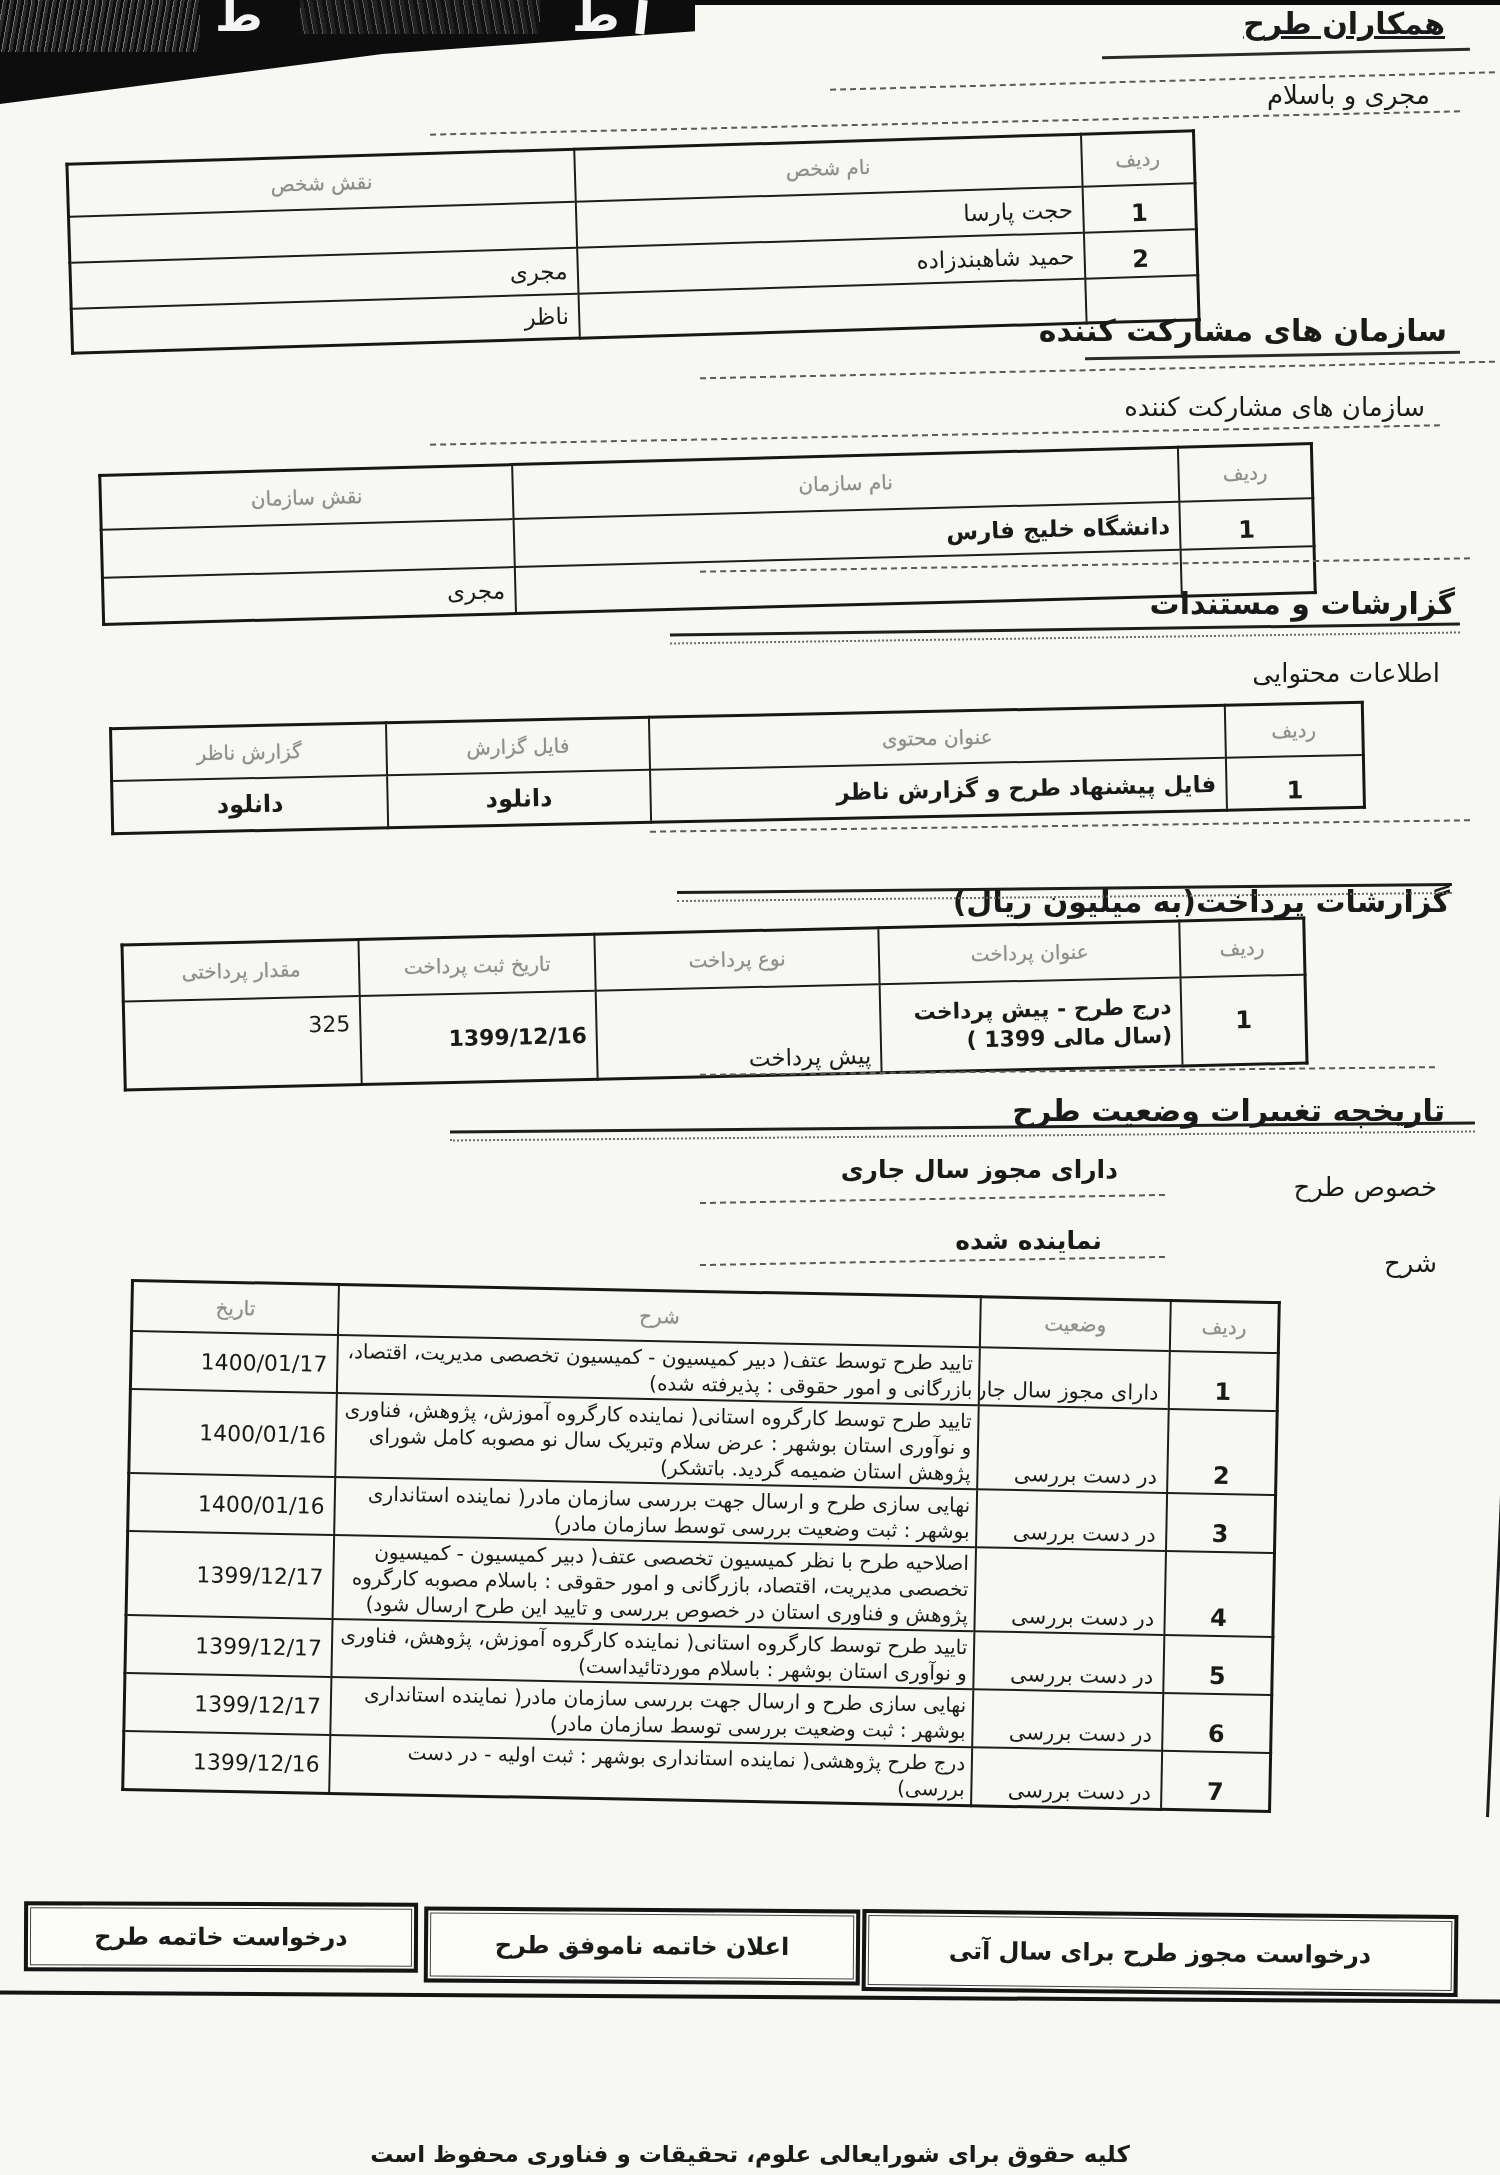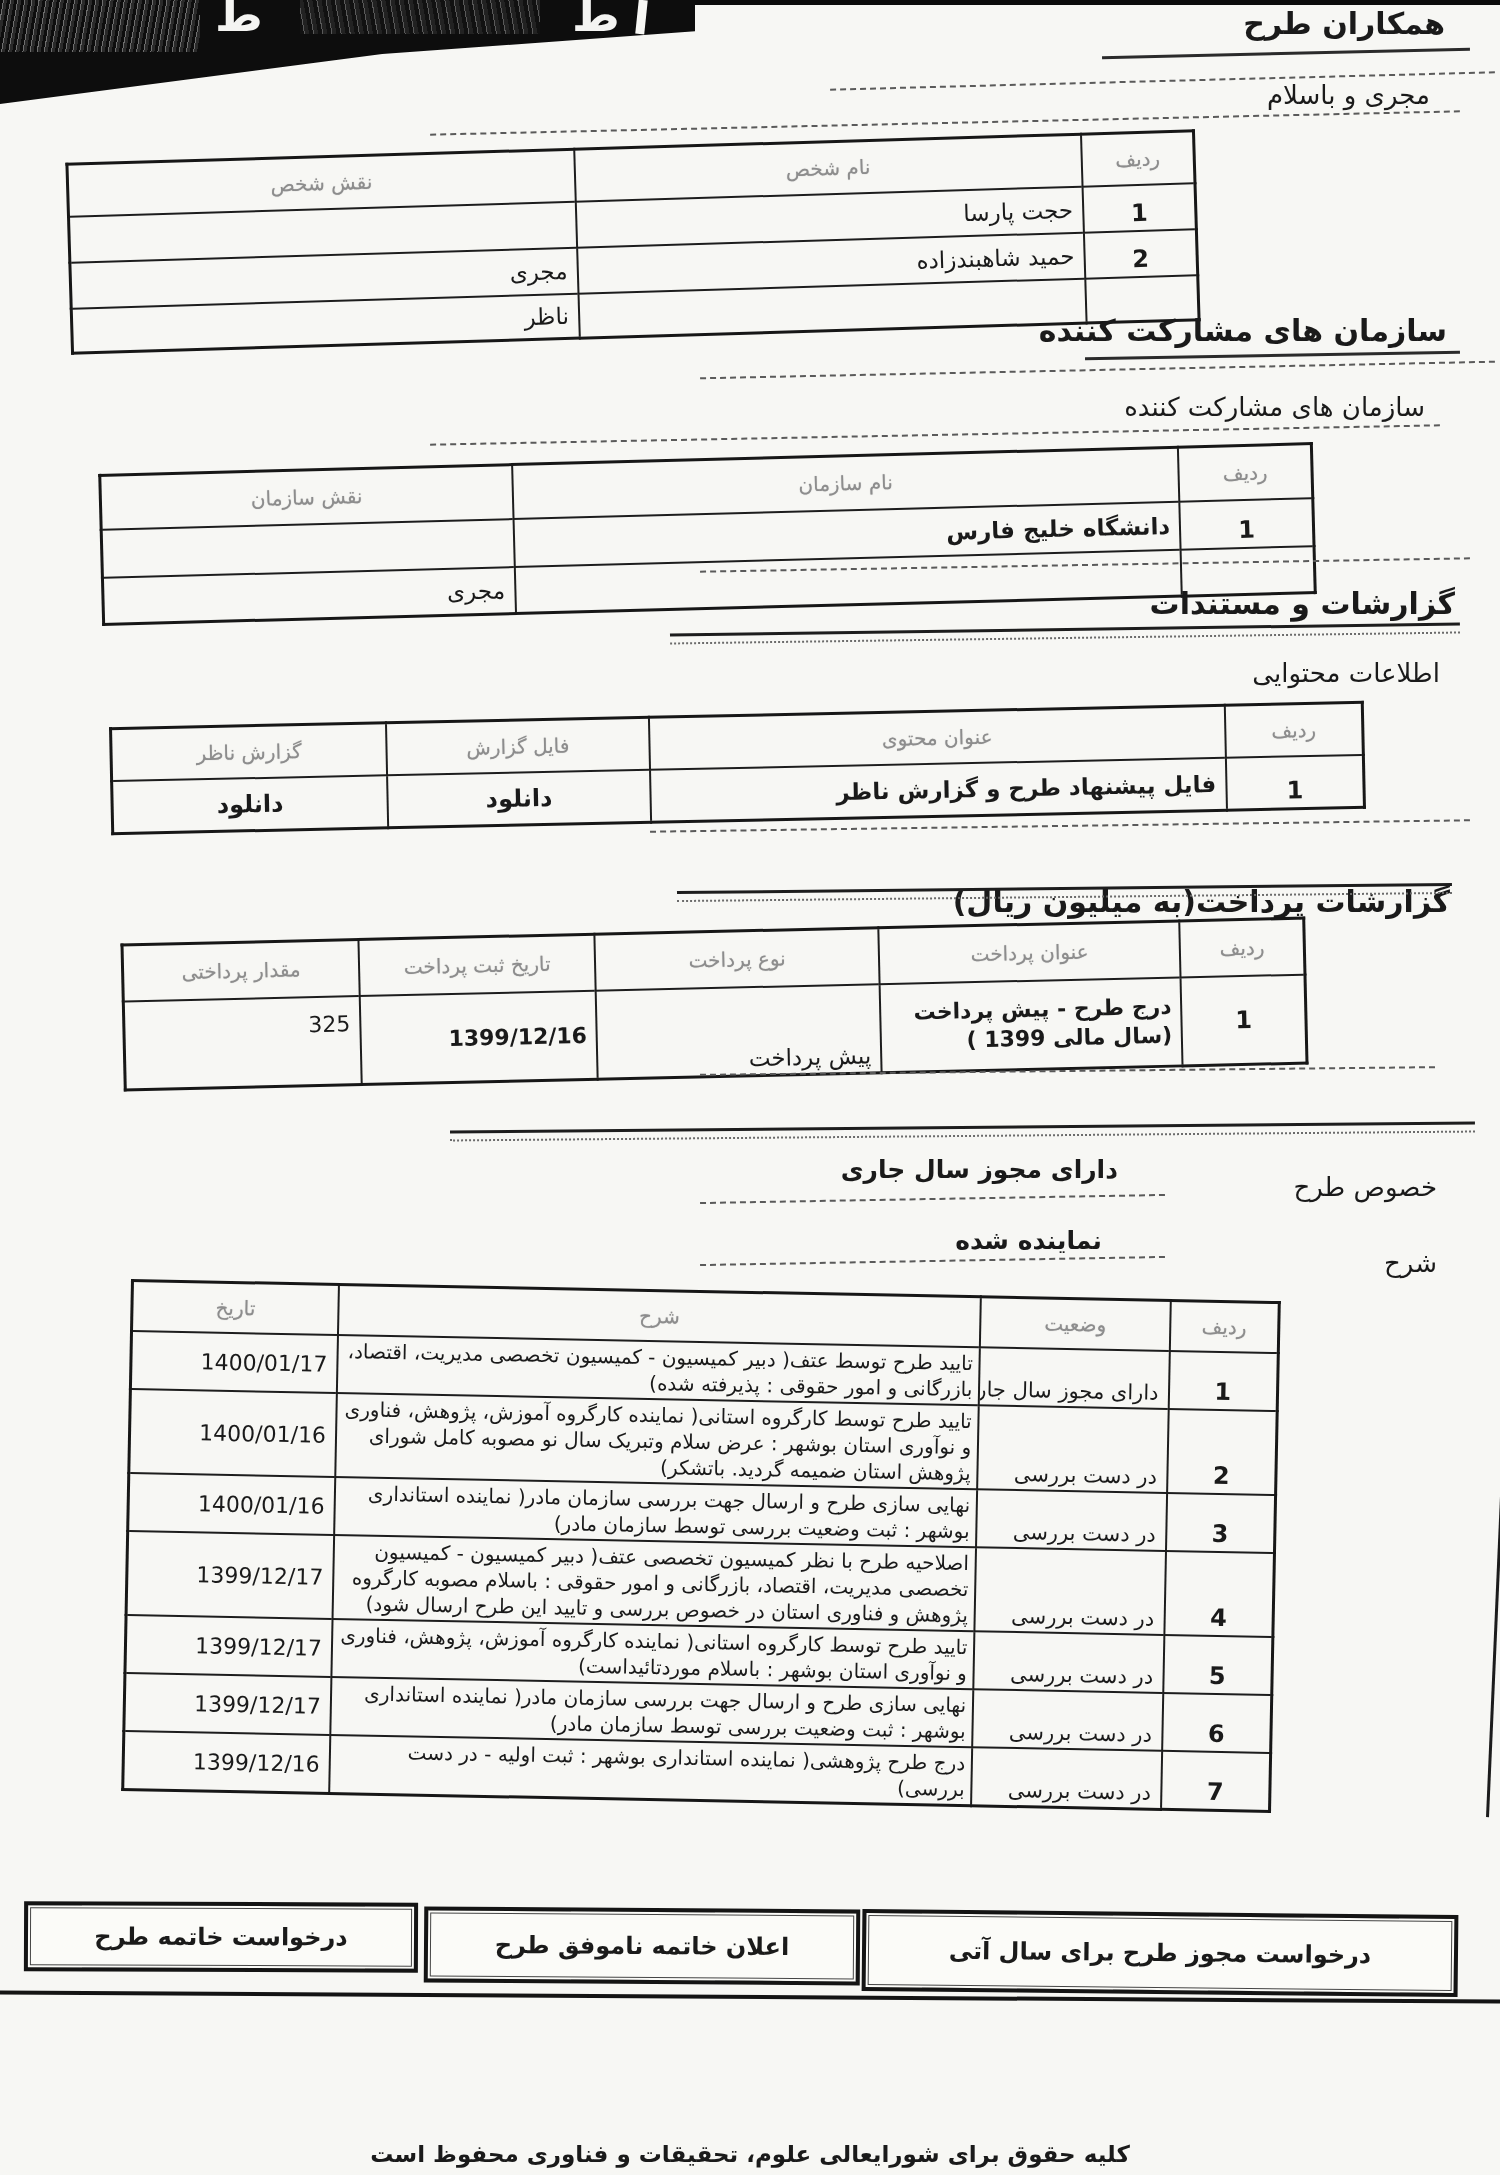--- a/index.html
+++ b/index.html
@@ -63,7 +63,7 @@
   </div>
   <div class="abs edge-line"></div>
 
-  <div class="abs sec-title" style="top:6px;right:55px;">همکاران طرح</div>
+  <div class="abs sec-title" style="top:6px;right:55px;text-decoration:underline;">همکاران طرح</div>
   <div class="abs rule-solid" style="top:52px;left:1102px;width:368px;transform:rotate(-1.3deg);"></div>
   <div class="abs rule-dash" style="top:80px;left:830px;width:665px;transform:rotate(-1.5deg);"></div>
 

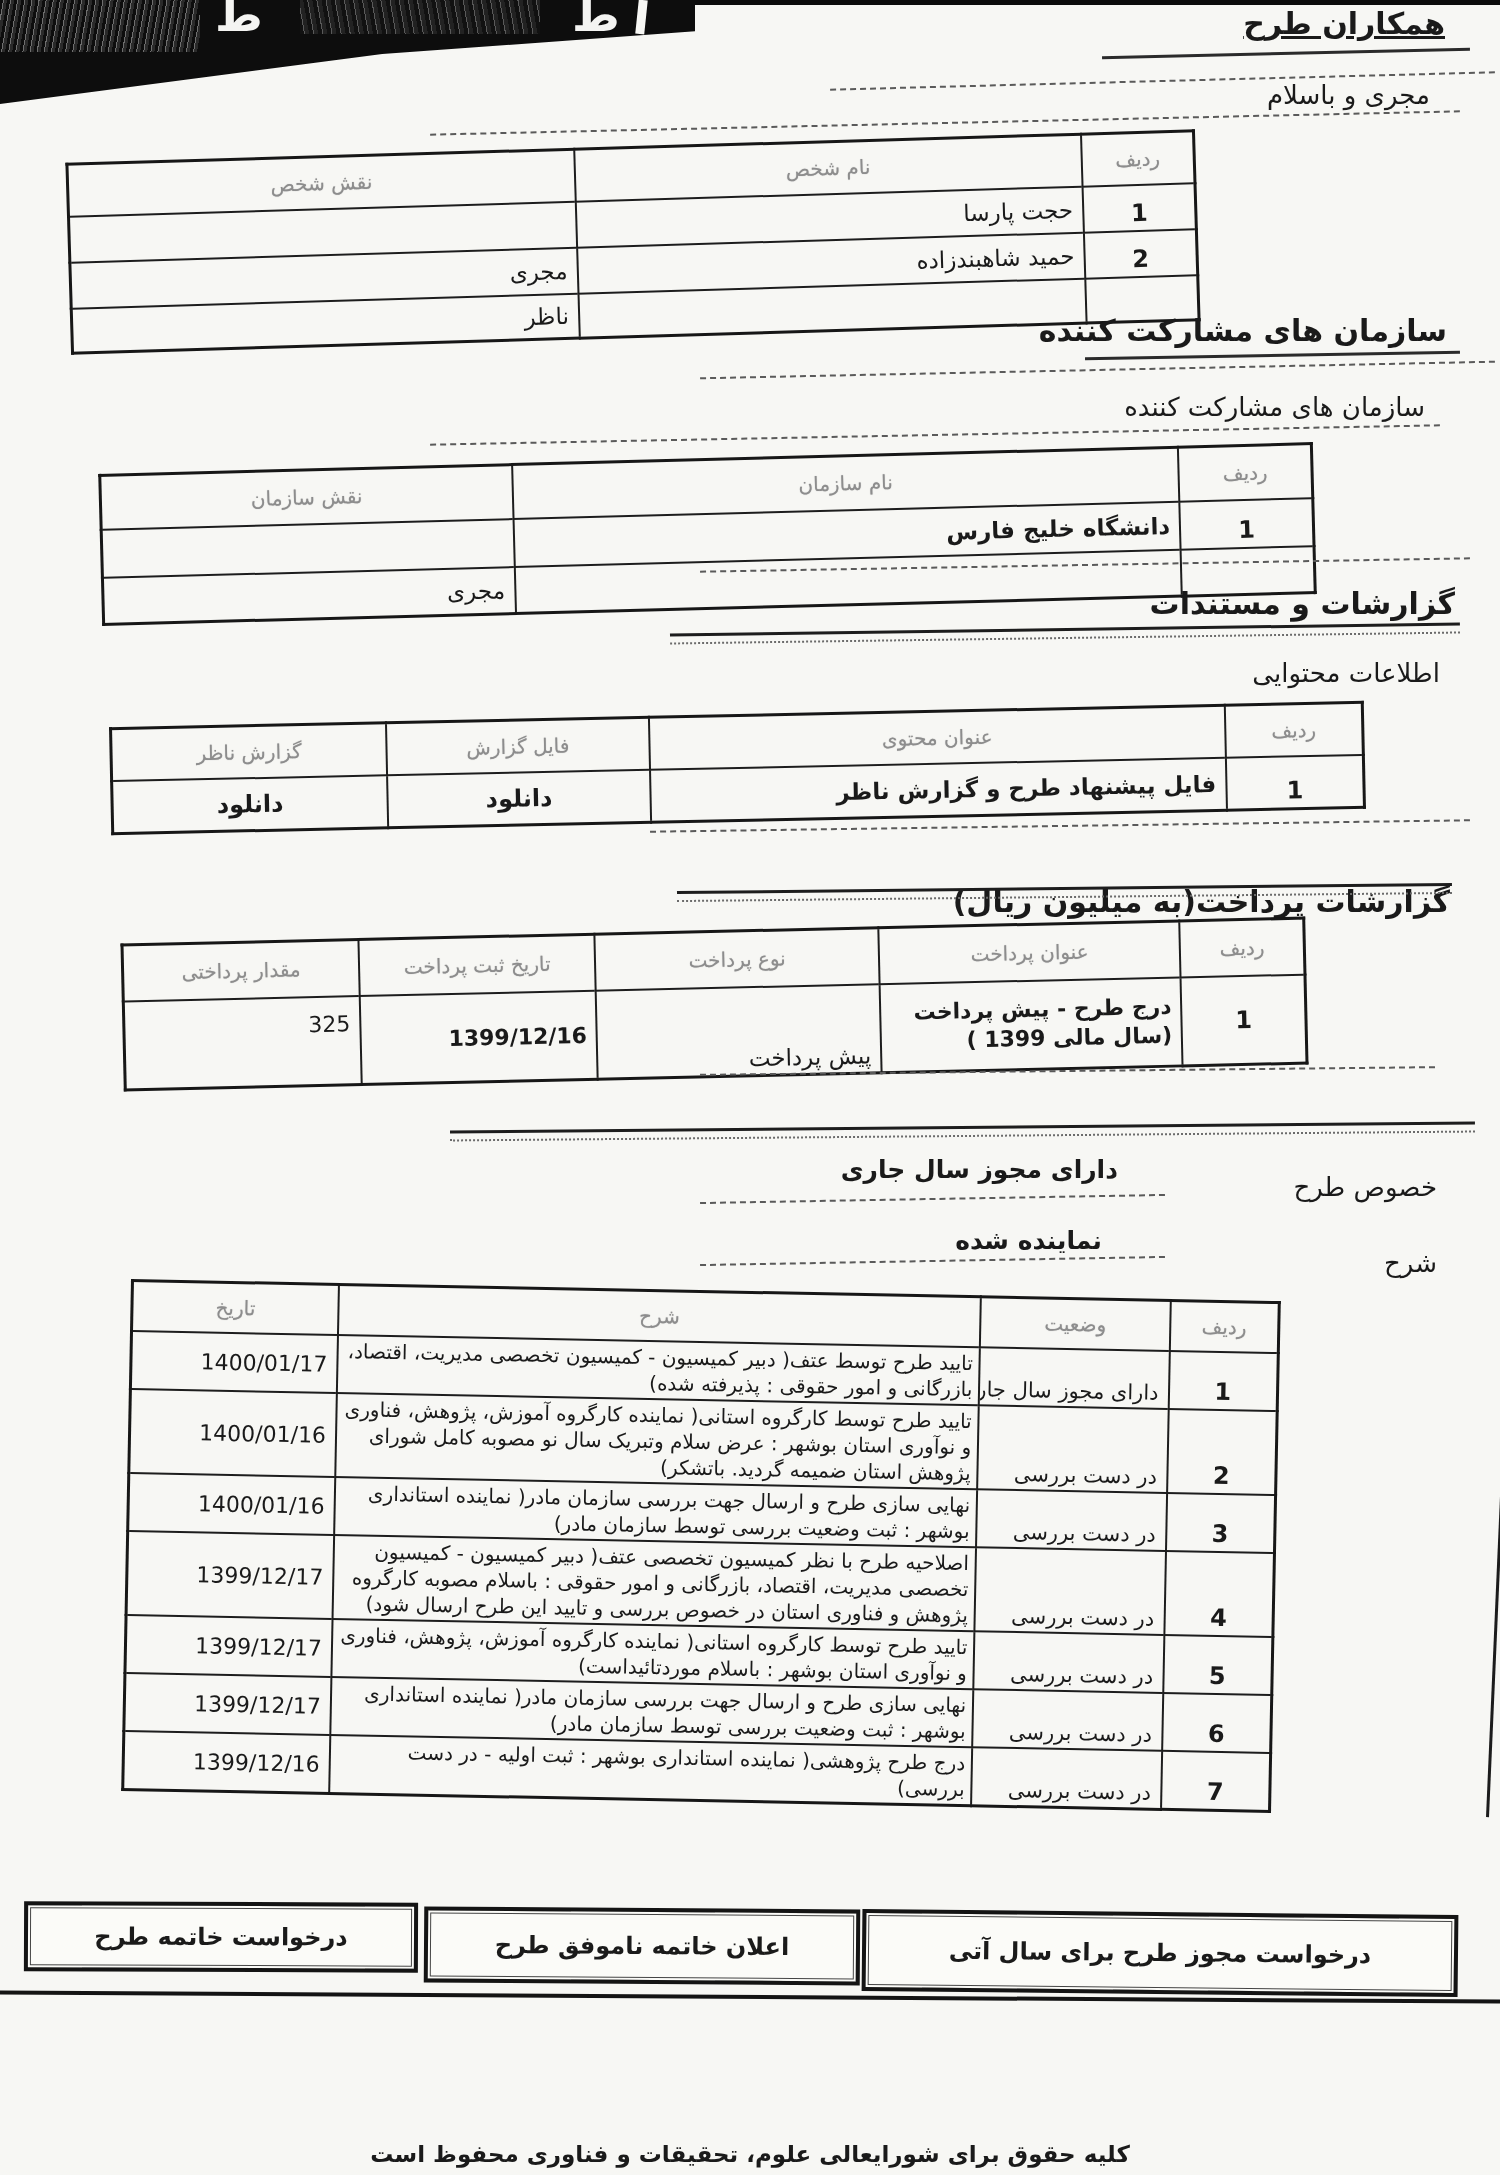--- a/index.html
+++ b/index.html
@@ -195,6 +195,7 @@
 
   <div class="abs rule-dash" style="top:1070px;left:700px;width:735px;transform:rotate(-0.6deg);"></div>
 
+  <div class="abs sec-title" style="top:1093px;right:55px;">تاریخچه تغییرات وضعیت طرح</div>
   <div class="abs rule-dbl" style="top:1126px;left:450px;width:1025px;transform:rotate(-0.5deg);"></div>
 
   <div class="abs field-value" style="top:1155px;right:382px;">دارای مجوز سال جاری</div>

